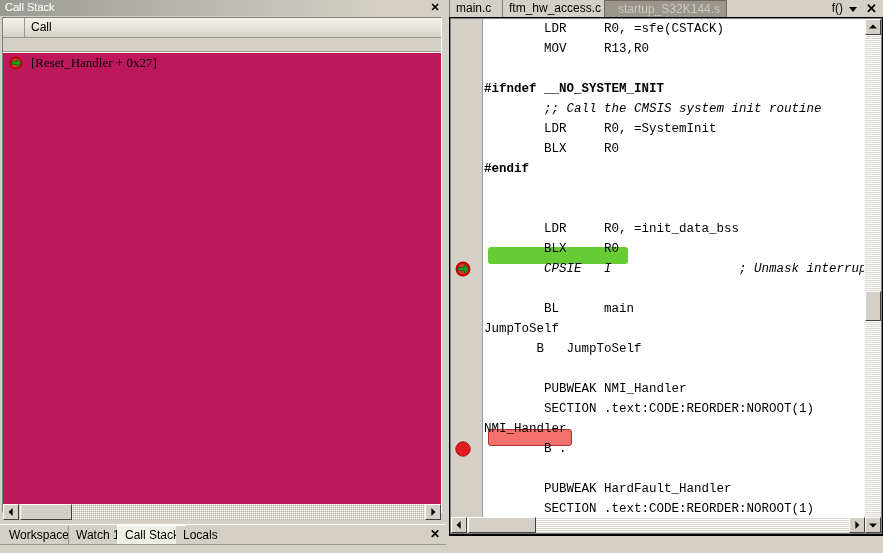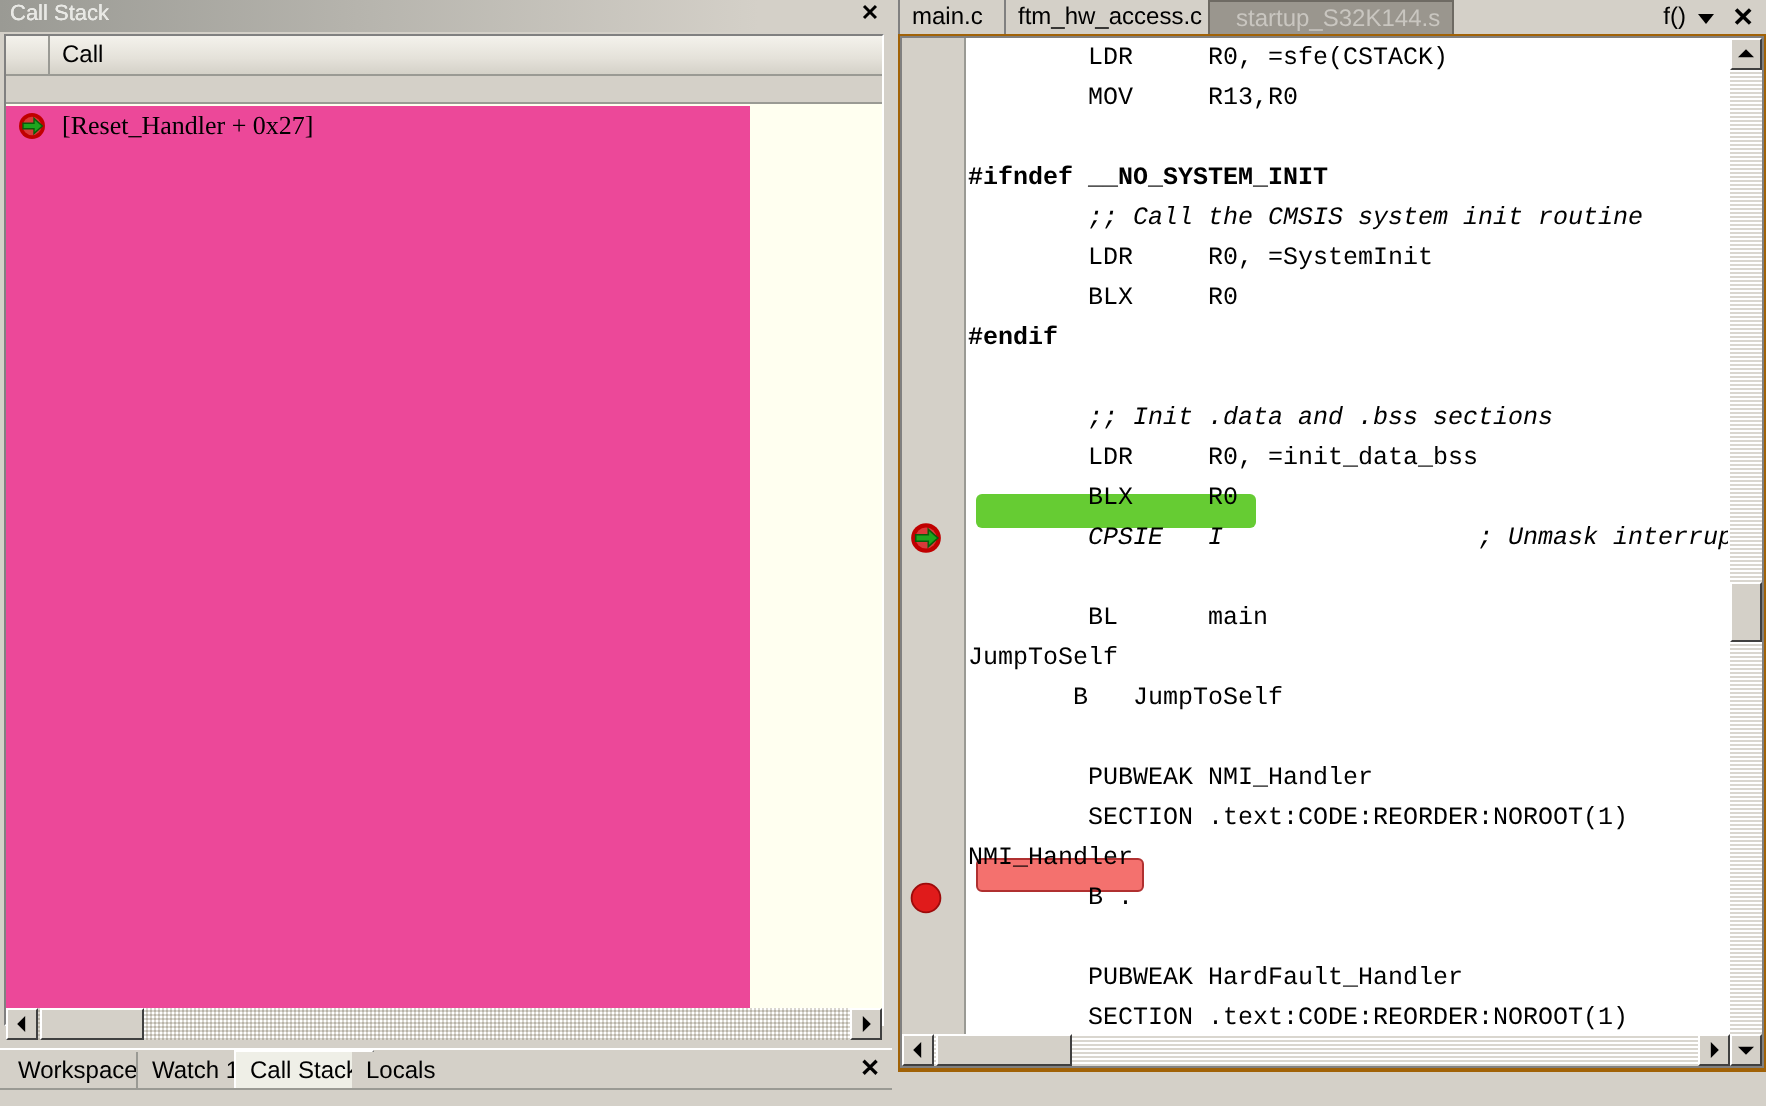--- a/index.html
+++ b/index.html
@@ -120,7 +120,7 @@
   .splitter{position:absolute;left:446px;top:0;width:4px;height:553px;background:#d4d0c8;}
 
   
-  .edit-pane{position:absolute;left:449px;top:0;width:434px;height:553px;background:#a16207;}
+  .edit-pane{position:absolute;left:449px;top:0;width:434px;height:553px;background:#000000;}
 
   .tabstrip{position:absolute;left:0;top:0;width:434px;height:17px;background:#d4d0c8;}
   .etab{

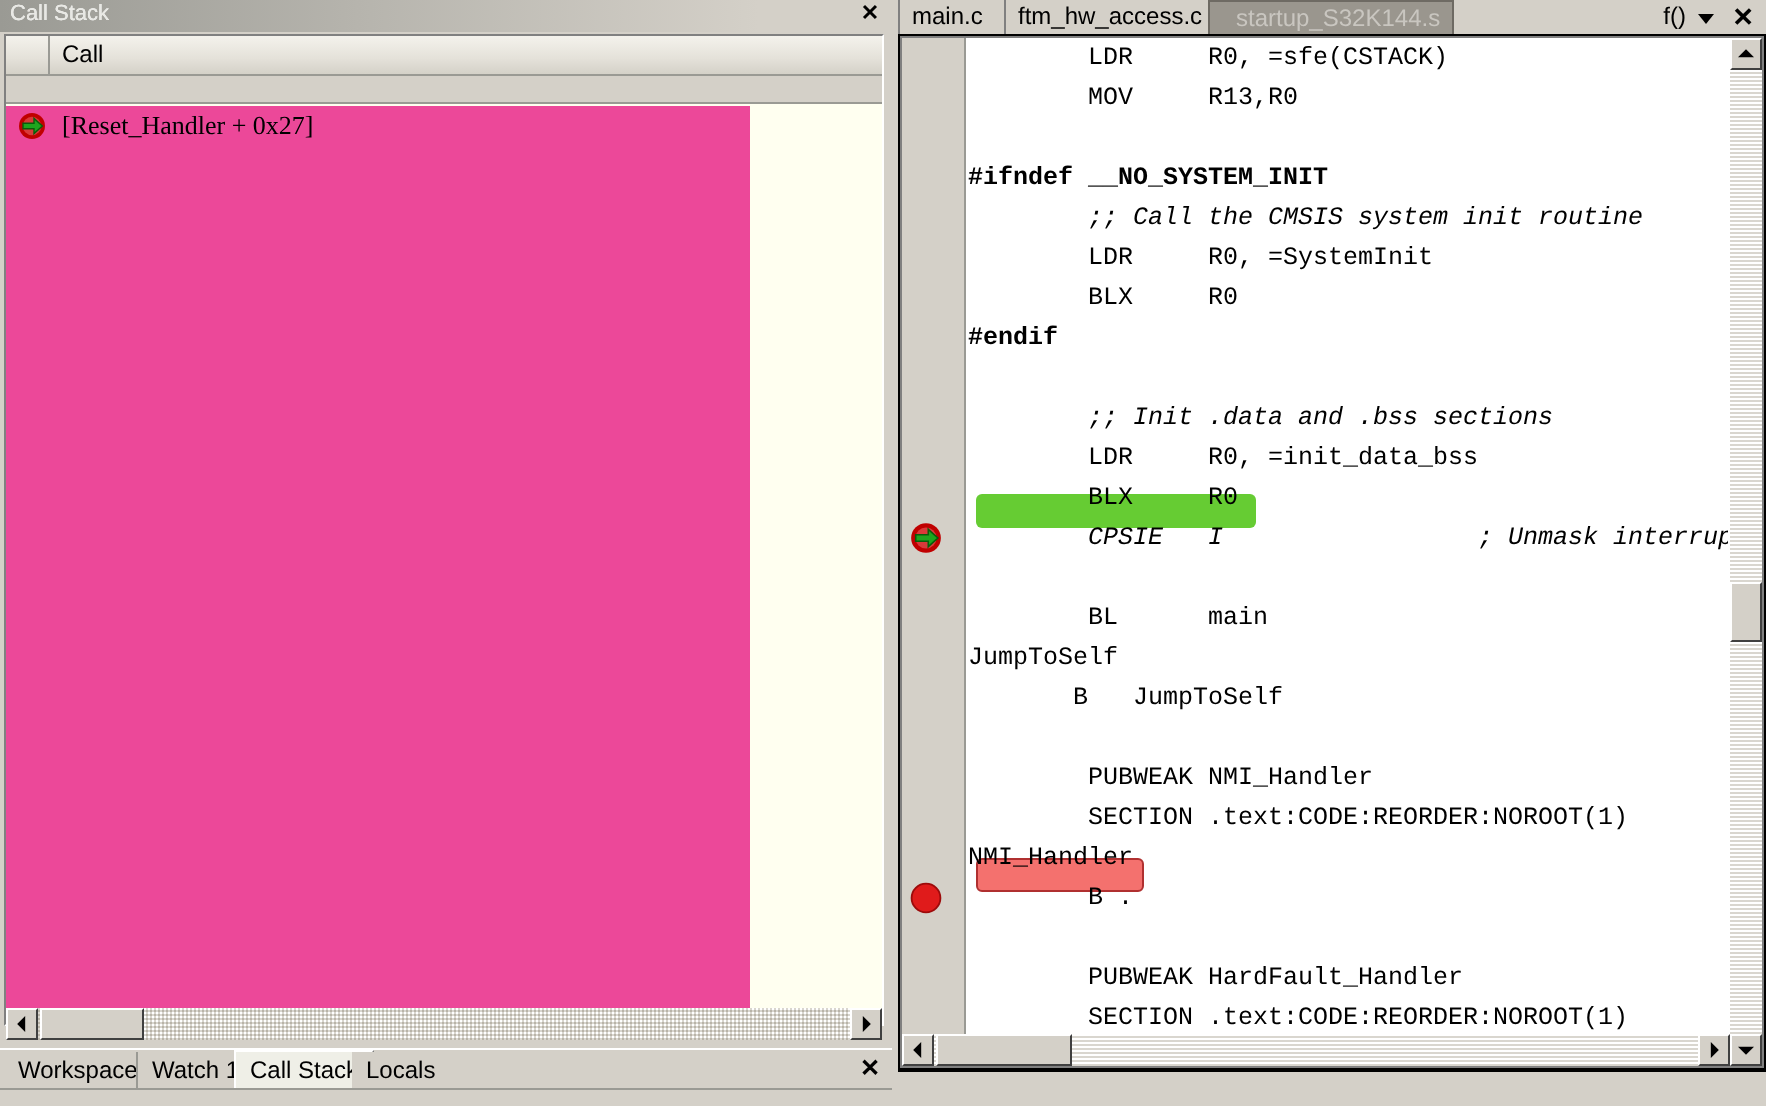--- a/index.html
+++ b/index.html
@@ -53,7 +53,7 @@
     border-bottom:1px solid #9a9a94;box-sizing:border-box;
   }
 
-  .cs-rows{position:absolute;left:0;top:35px;width:372px;bottom:0;background:#ec4899;}
+  .cs-rows{position:absolute;left:0;top:35px;width:438px;bottom:0;background:#be185d;}
   .cs-row{position:relative;height:20px;line-height:20px;}
   .cs-row .marker{
     position:absolute;left:6px;top:3px;width:14px;height:14px;

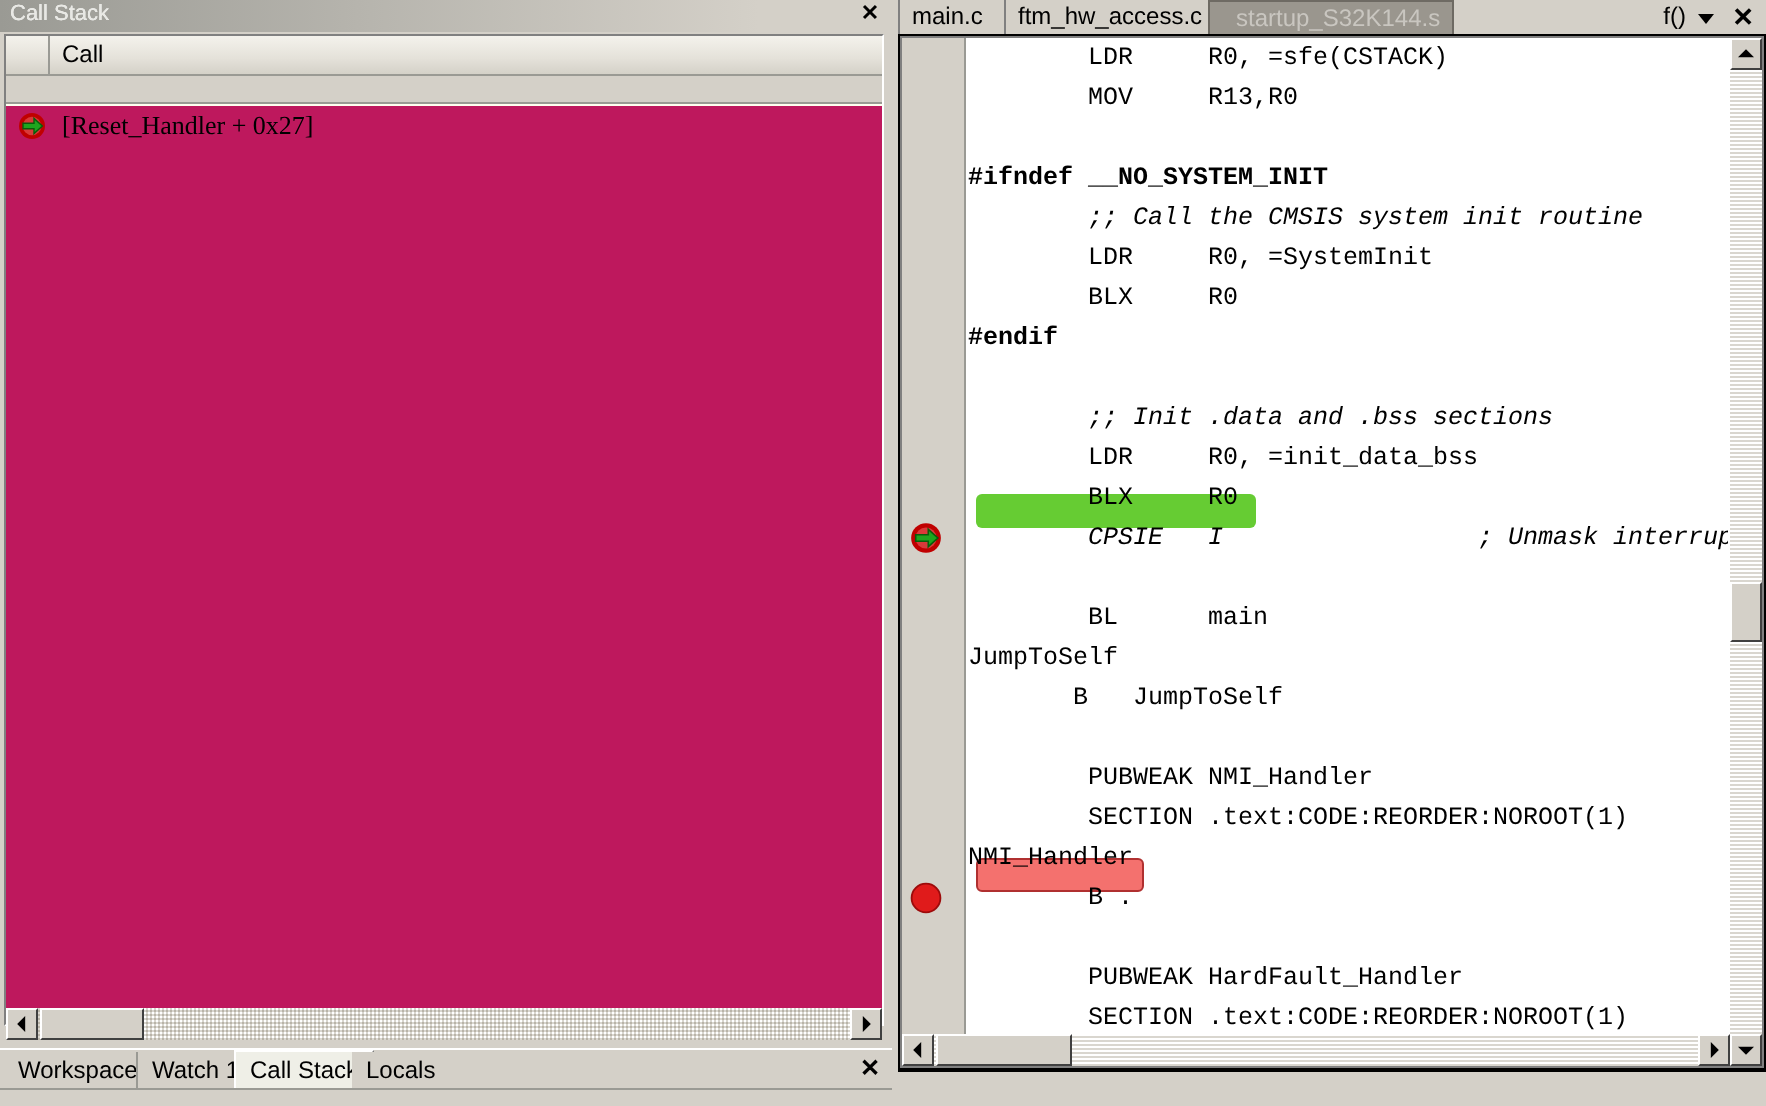--- a/index.html
+++ b/index.html
@@ -277,7 +277,6 @@
         <div class="codeline" style="top:120px;">        BLX     R0</div>
         <div class="codeline bold" style="top:140px;">#endif</div>
         <div class="codeline" style="top:160px;"></div>
-        <div class="codeline ital" style="top:180px;">        ;; Init .data and .bss sections</div>
         <div class="codeline" style="top:200px;">        LDR     R0, =init_data_bss</div>
         <div class="codeline" style="top:220px;">        BLX     R0</div>
         <div class="codeline ital" style="top:240px;">        CPSIE   I                 ; Unmask interrupts</div>

